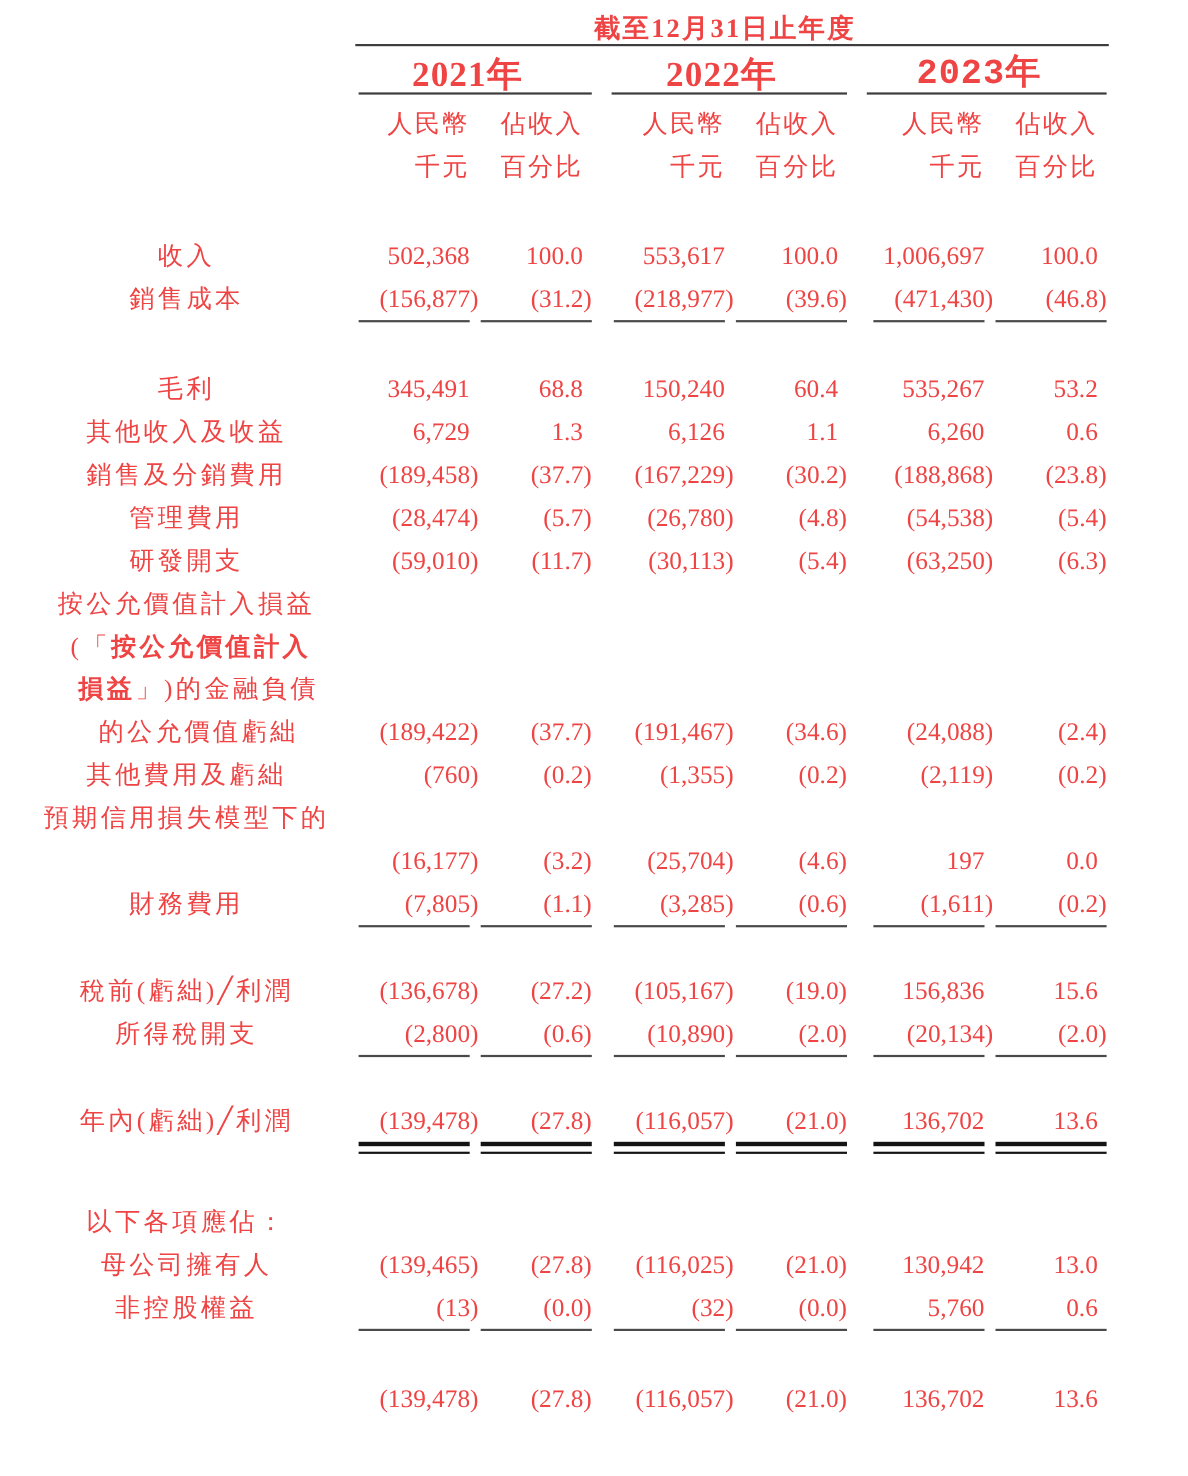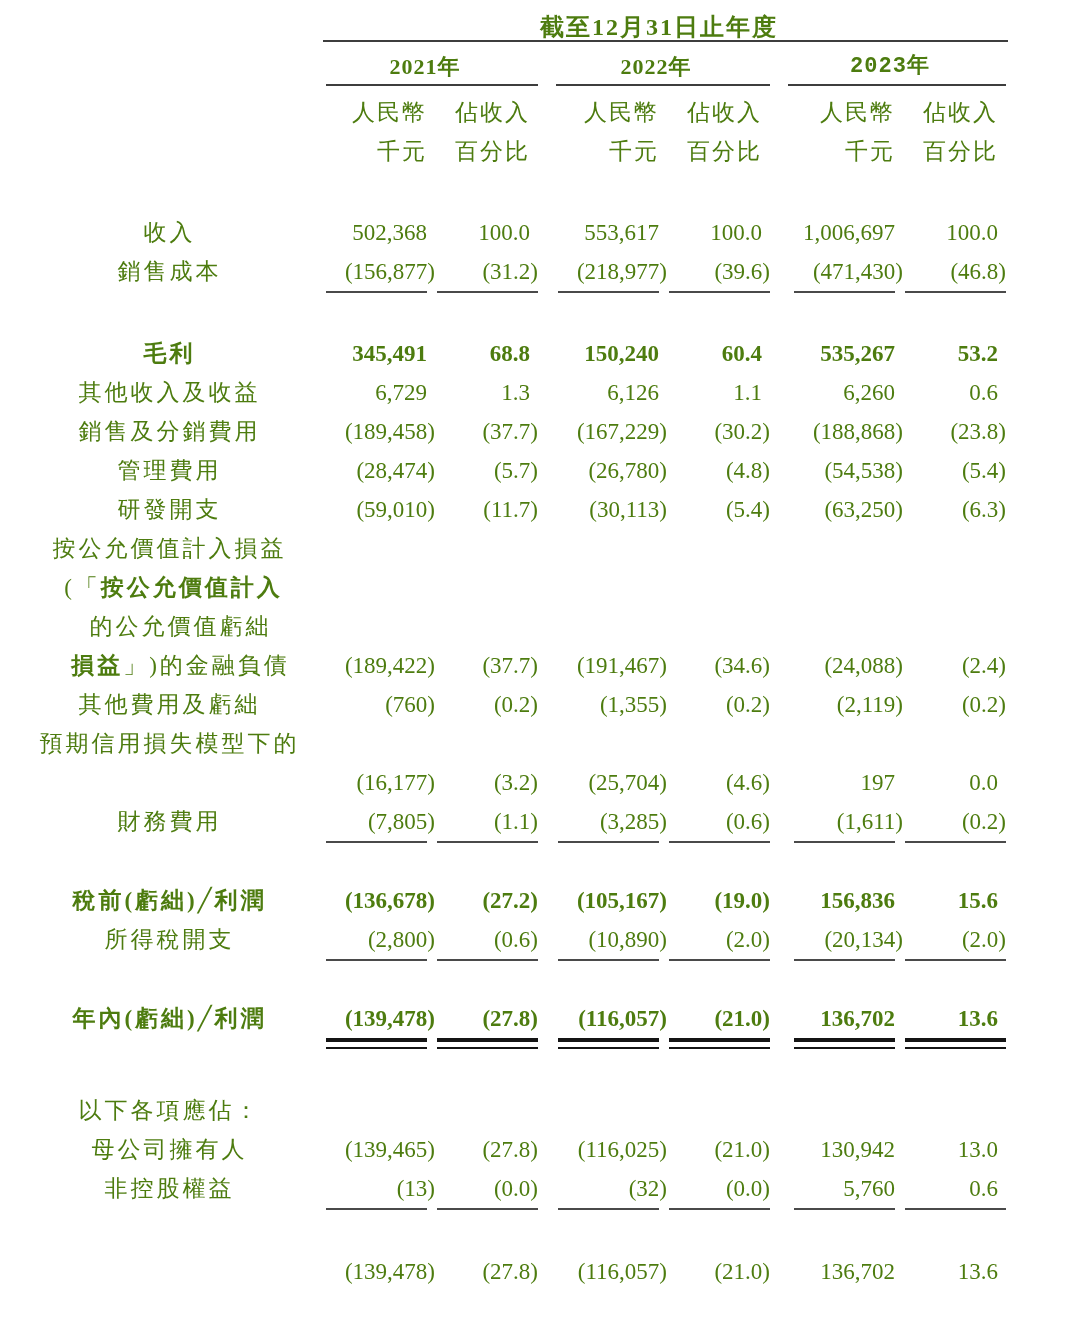--- a/index.html
+++ b/index.html
@@ -6,7 +6,7 @@
   .page{
     width:1080px;height:1342px;box-sizing:border-box;
     padding:14px 72px 0 33px;overflow:hidden;background:#ffffff;
-    font-family:"Liberation Serif","DejaVu Serif",serif;color:#4d7c0f;
+    font-family:"Liberation Serif","DejaVu Serif",serif;color:#ef4444;
   }
   .grid{display:grid;grid-template-columns:277px 127px 103px 129px 103px 133px 103px;}
   .row{min-height:39px;}

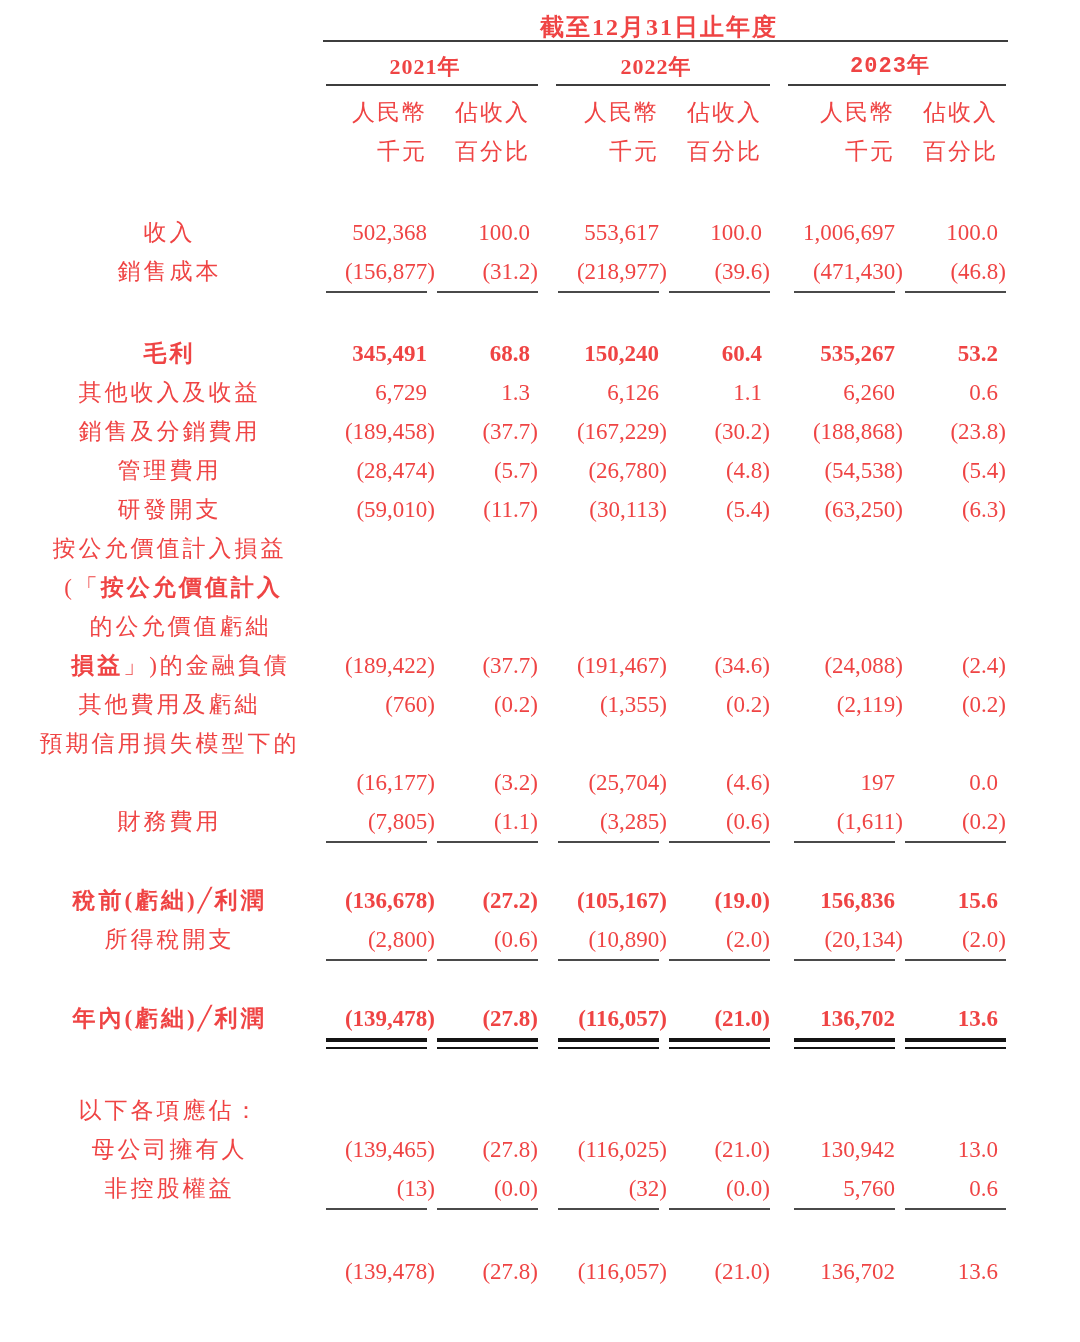--- a/index.html
+++ b/index.html
@@ -22,7 +22,7 @@
   .trule-cell{grid-column:2/-1;}
   .trule{border-top:2.5px solid #3d3d3d;margin-left:13px;}
   .y1{grid-column:2/4;} .y2{grid-column:4/6;} .y3{grid-column:6/8;font-family:Liberation Mono, monospace;}
-  .year-cell{text-align:center;font-weight:700;font-size:22px;line-height:34px;letter-spacing:1px;}
+  .year-cell{text-align:center;font-weight:700;font-size:32px;line-height:34px;letter-spacing:1px;}
   .yrule{border-top:2.5px solid #3d3d3d;margin:0 2px 0 16px;}
   .sub{letter-spacing:2px;}
   .rule{border-top:2px solid #4a4a4a;width:101px;margin-left:auto;margin-right:10px;}

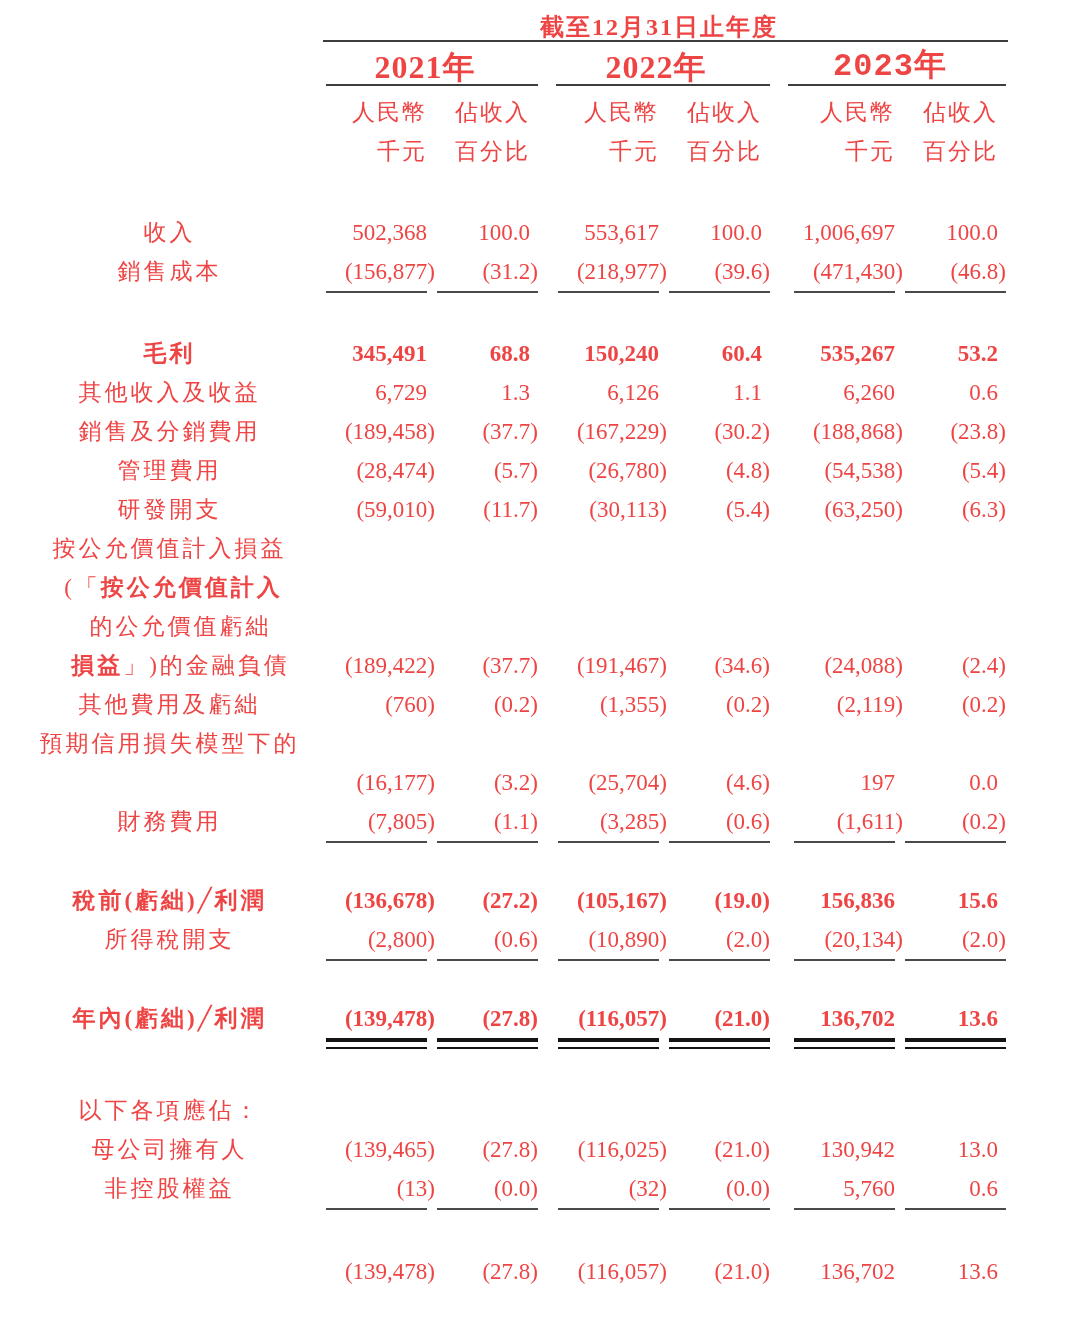--- a/index.html
+++ b/index.html
@@ -14,7 +14,7 @@
   .lbl{text-align:center;letter-spacing:3px;padding-right:4px;}
   .num{display:flex;justify-content:flex-end;align-items:flex-end;text-align:right;padding-right:10px;}
   .num.paren{padding-right:2px;}
-  .bold .cell, .bold .cell *{font-weight:700;}
+  .bold .cell, .bold .cell *{font-weight:400;}
   .b{font-weight:700;}
   .ind{padding-left:22px;}
   .ind2{padding-left:8px;}

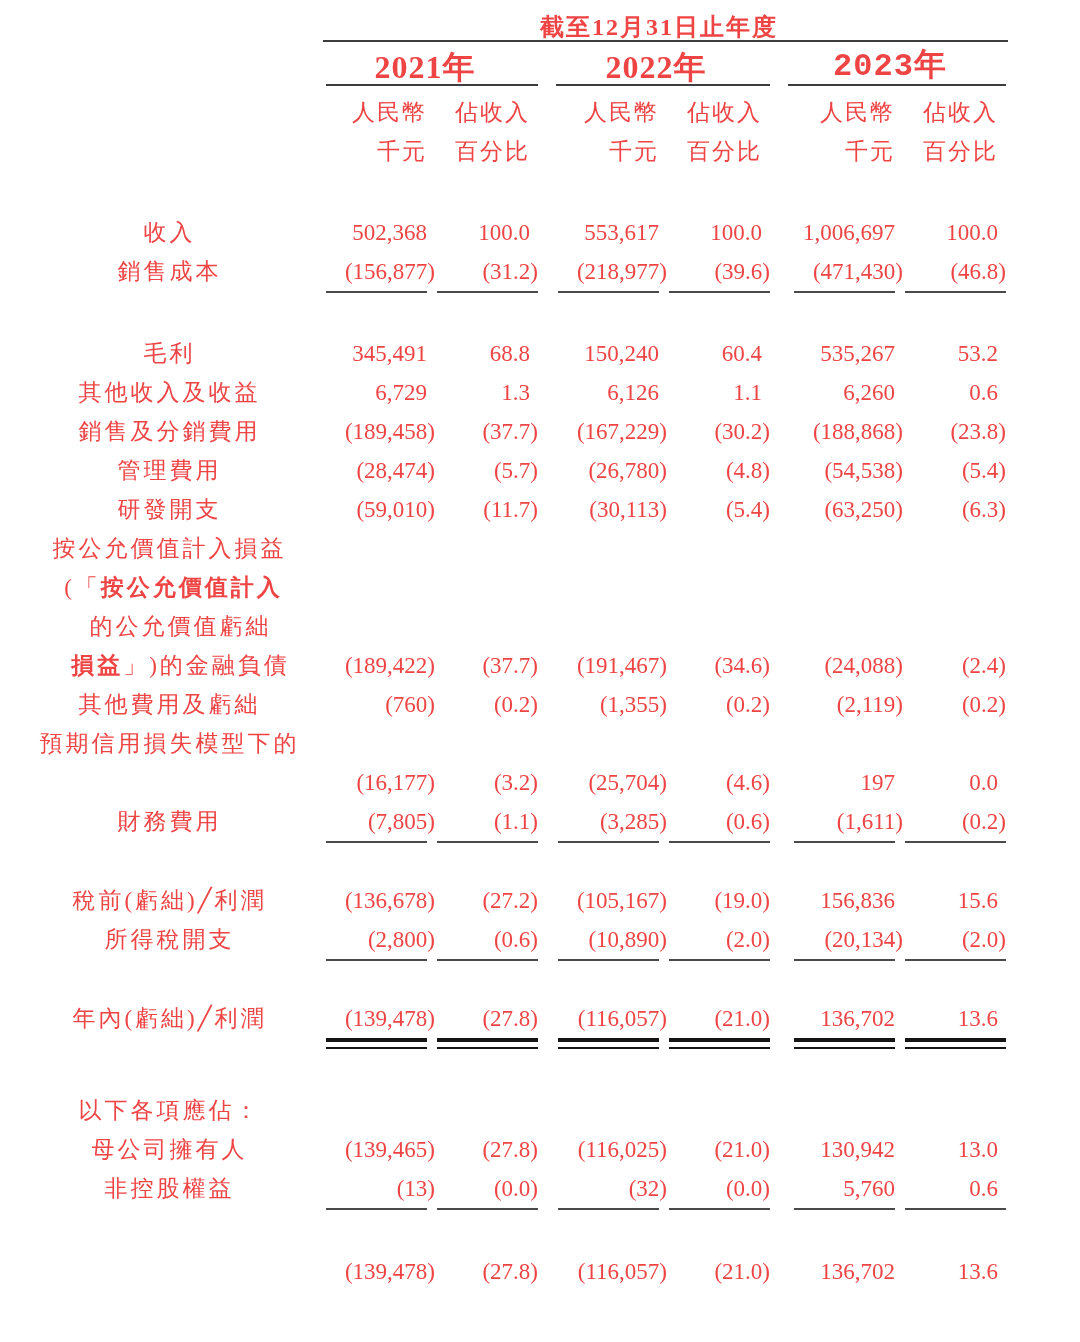--- a/index.html
+++ b/index.html
@@ -177,8 +177,8 @@
     <div class="cell lbl">
       <div>按公允價值計入損益</div>
       <div class="ind2"><span>(「</span><span class="b">按公允價值計入</span></div>
+      <div class="ind"><span class="b">損益</span><span>」)的金融負債</span></div>
       <div class="ind">的公允價值虧絀</div>
-      <div class="ind"><span class="b">損益</span><span>」)的金融負債</span></div>
     </div>
     <div class="cell num paren">(189,422)</div>
     <div class="cell num paren">(37.7)</div>

